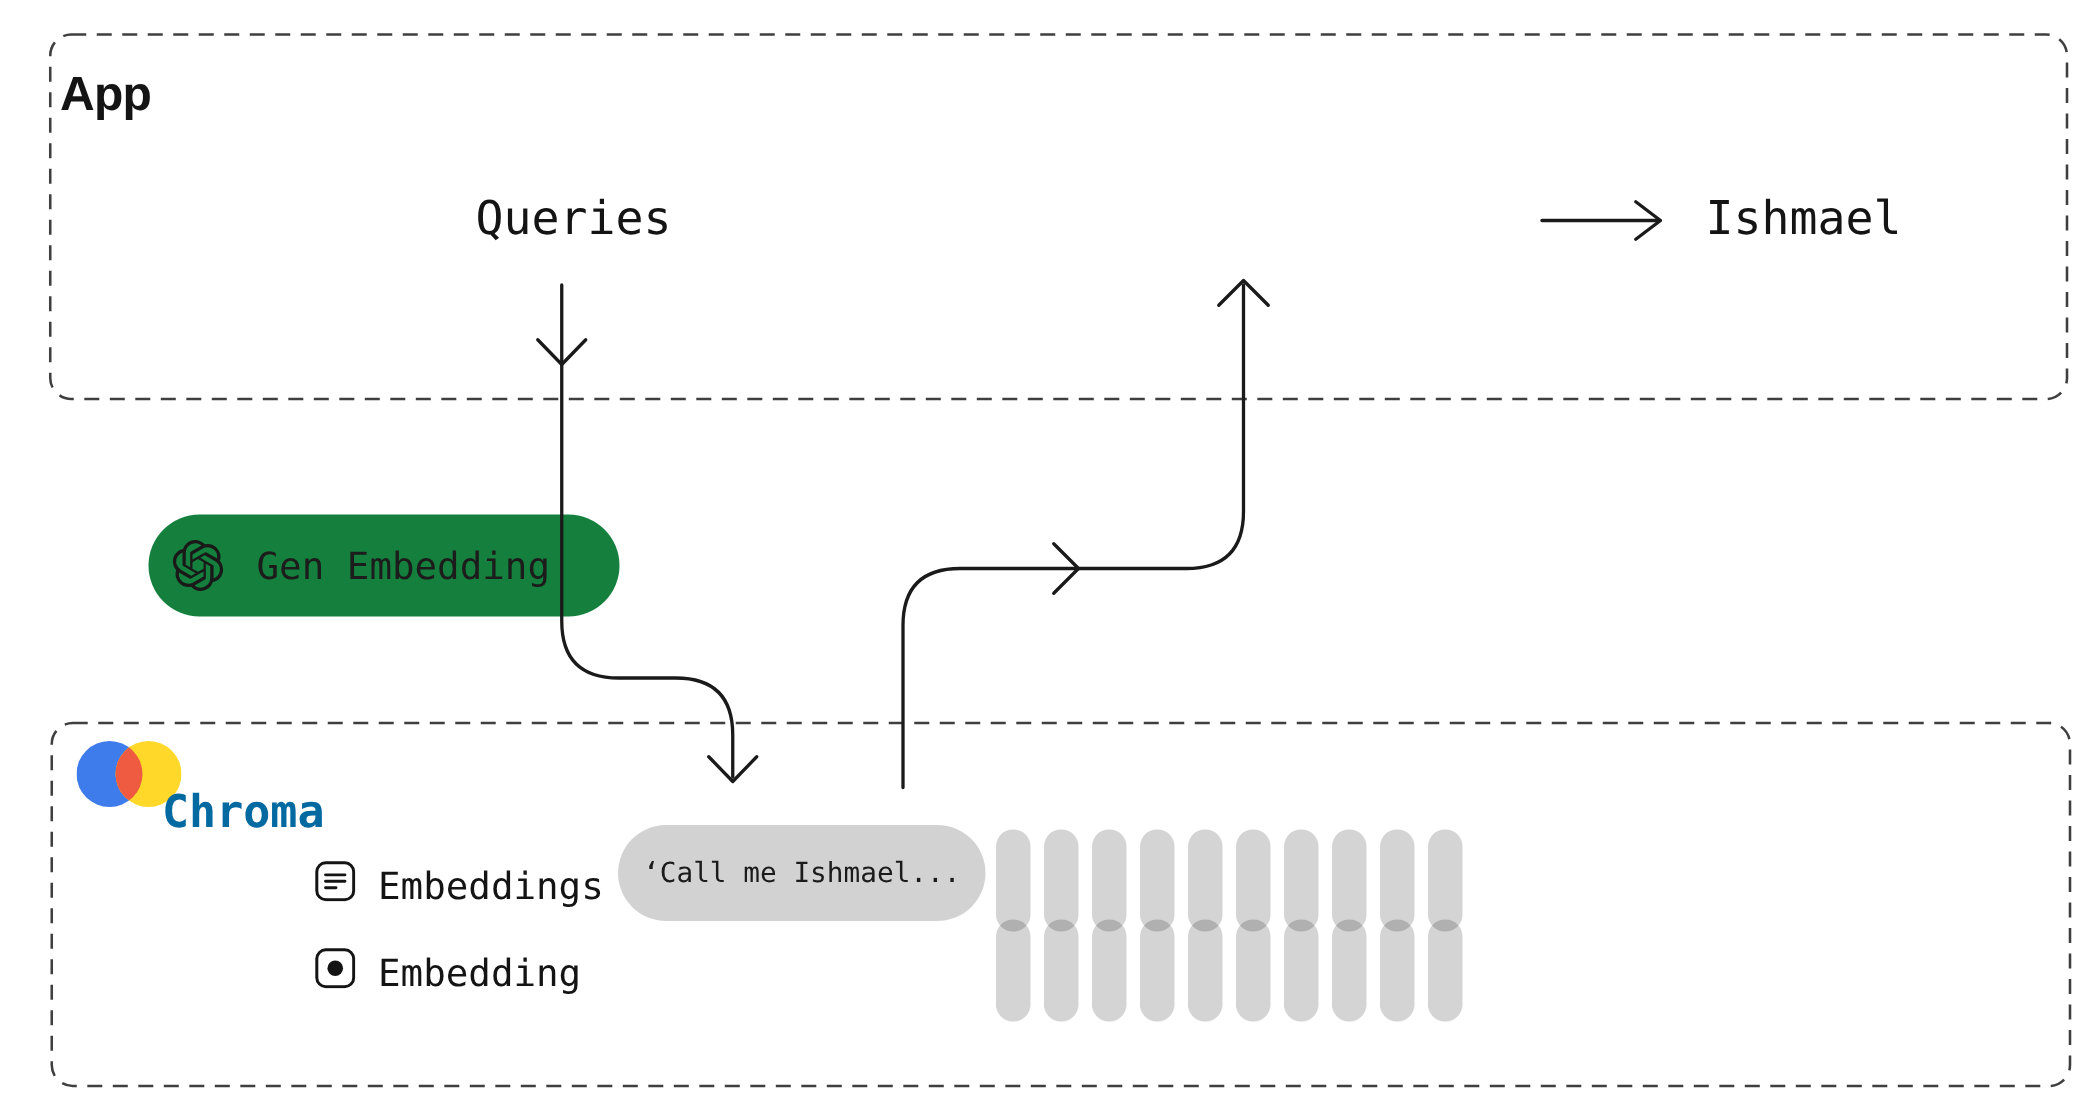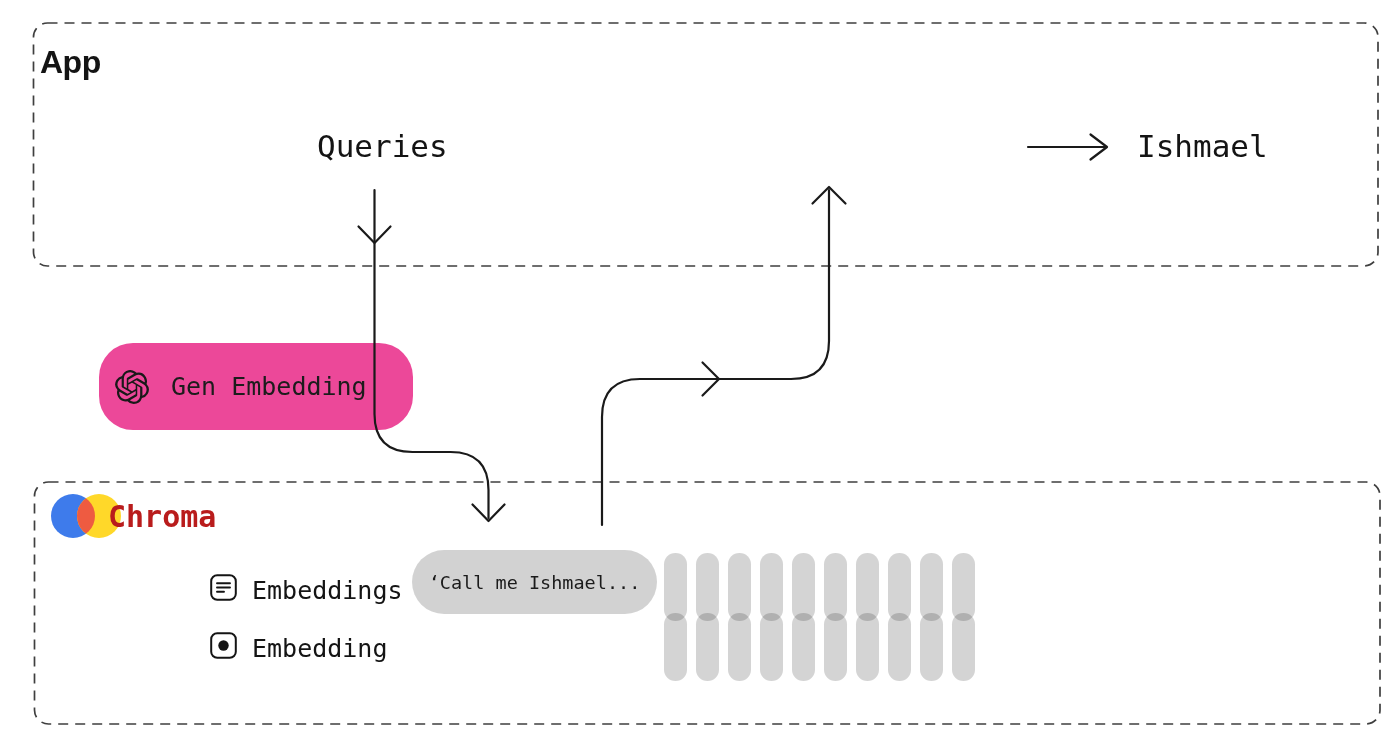--- a/index.html
+++ b/index.html
@@ -35,8 +35,8 @@
     line-height:1;
   }
   .gen-pill{
-    left:99px;top:343px;width:314px;height:87px;
-    background:#ec4899;border-radius:34px;
+    left:99px;top:343px;width:314px;height:68px;
+    background:#15803d;border-radius:34px;
     display:flex;align-items:center;
     padding-left:16px;box-sizing:border-box;
   }

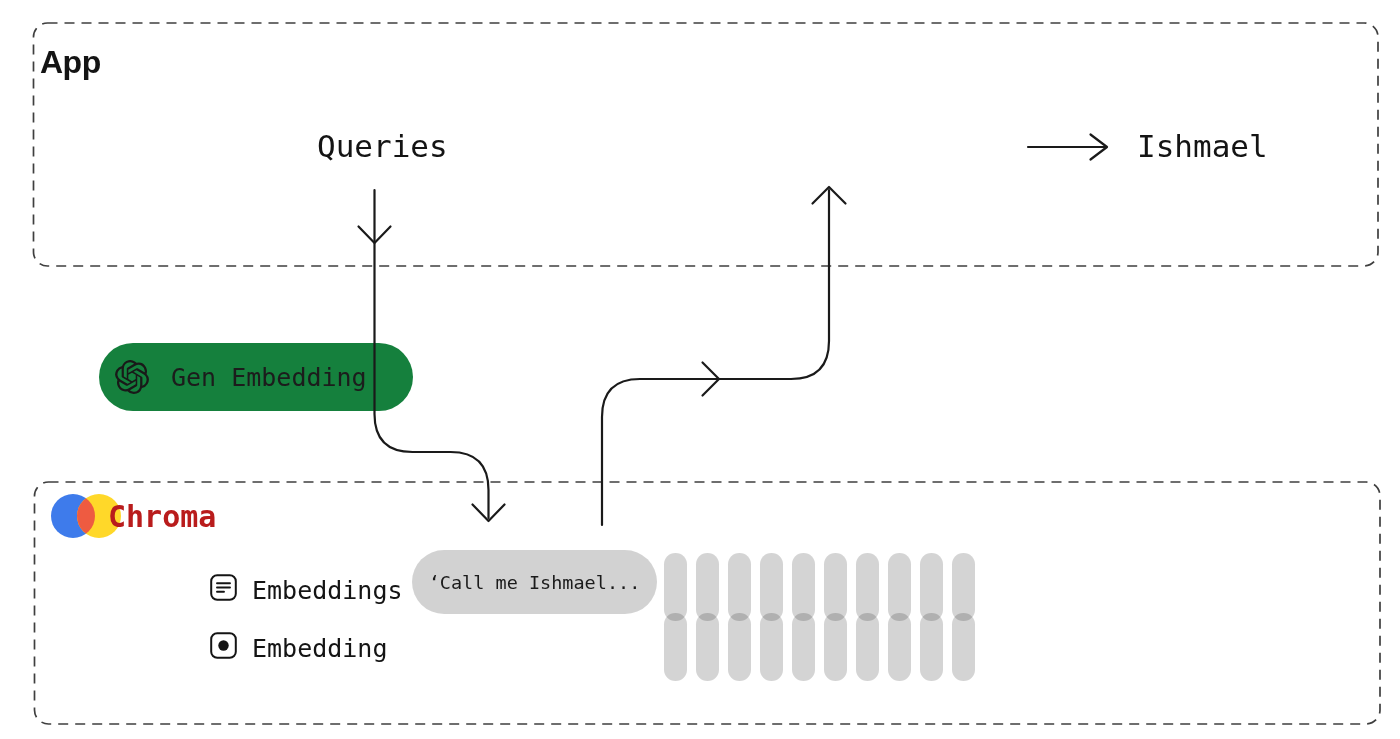--- a/index.html
+++ b/index.html
@@ -31,8 +31,9 @@
     font-family:"DejaVu Sans Mono",monospace;
     font-weight:700;
     font-size:30px;
-    color:#b91c1c;
+    color:#0369a1;
     line-height:1;
+    margin-top:25px;
   }
   .gen-pill{
     left:99px;top:343px;width:314px;height:68px;

